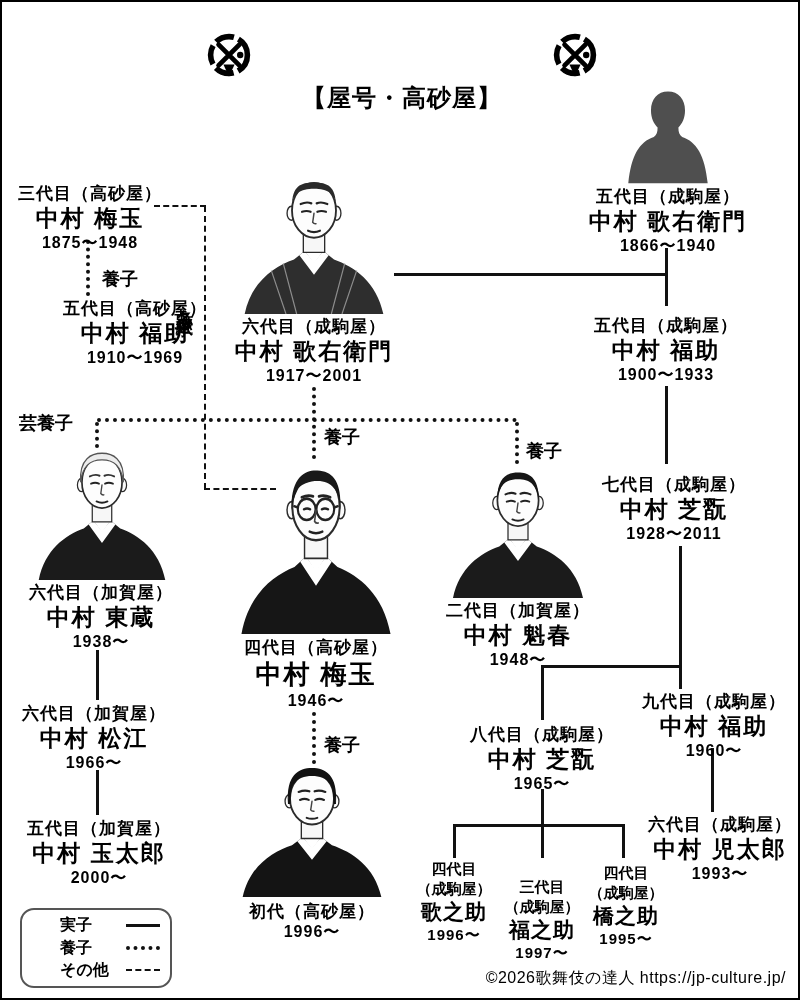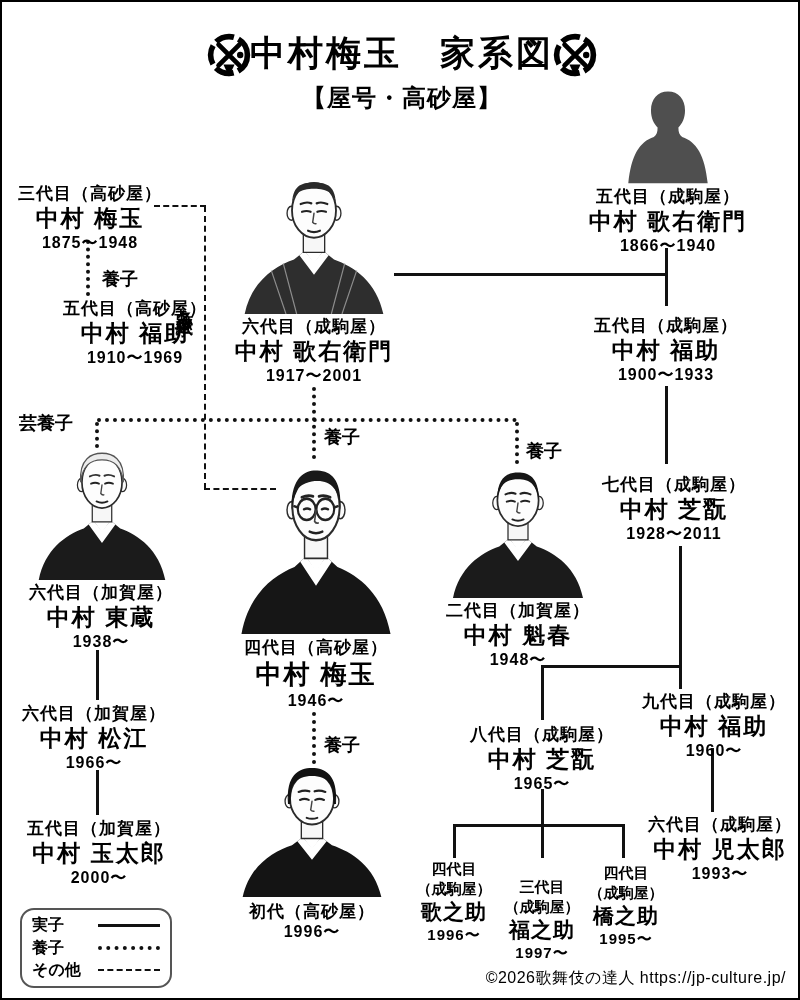--- a/index.html
+++ b/index.html
@@ -59,7 +59,6 @@
     <path d="M23,42 L30,57 L37,42 Z" fill="#000"></path>
     <circle cx="44" cy="30" r="4" fill="#000"></circle>
   </svg>
-  <div class="title">中村梅玉　家系図</div>
   <svg class="crest" style="left:549px;top:27px;" viewBox="0 0 60 60">
     <circle cx="30" cy="30" r="23" fill="none" stroke="#000" stroke-width="7" stroke-dasharray="24 6"></circle>
     <g stroke="#000" stroke-width="6" stroke-linecap="round" fill="none">

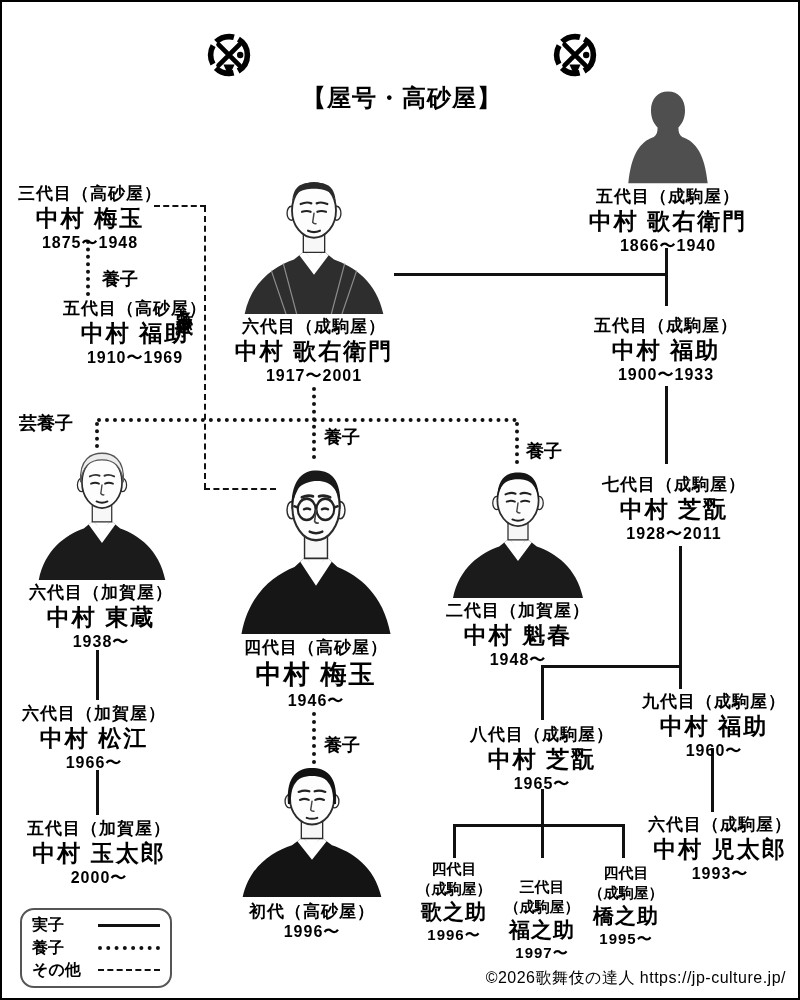--- a/index.html
+++ b/index.html
@@ -38,7 +38,7 @@
           border:2px solid #555;border-radius:14px;box-sizing:border-box;
           display:flex;flex-direction:column;justify-content:space-evenly;padding:4px 10px;}
   .legend-row{display:flex;align-items:center;gap:8px;}
-  .legend-label{font-size:16px;font-weight:600;width:58px;}
+  .legend-label{font-size:16px;font-weight:600;width:58px;margin-left:28px;}
   .legend-line{flex:1;height:0;}
   .legend-line.solid{border-top:3px solid #111;}
   .legend-line.dotted{border-top:4px dotted #111;}

